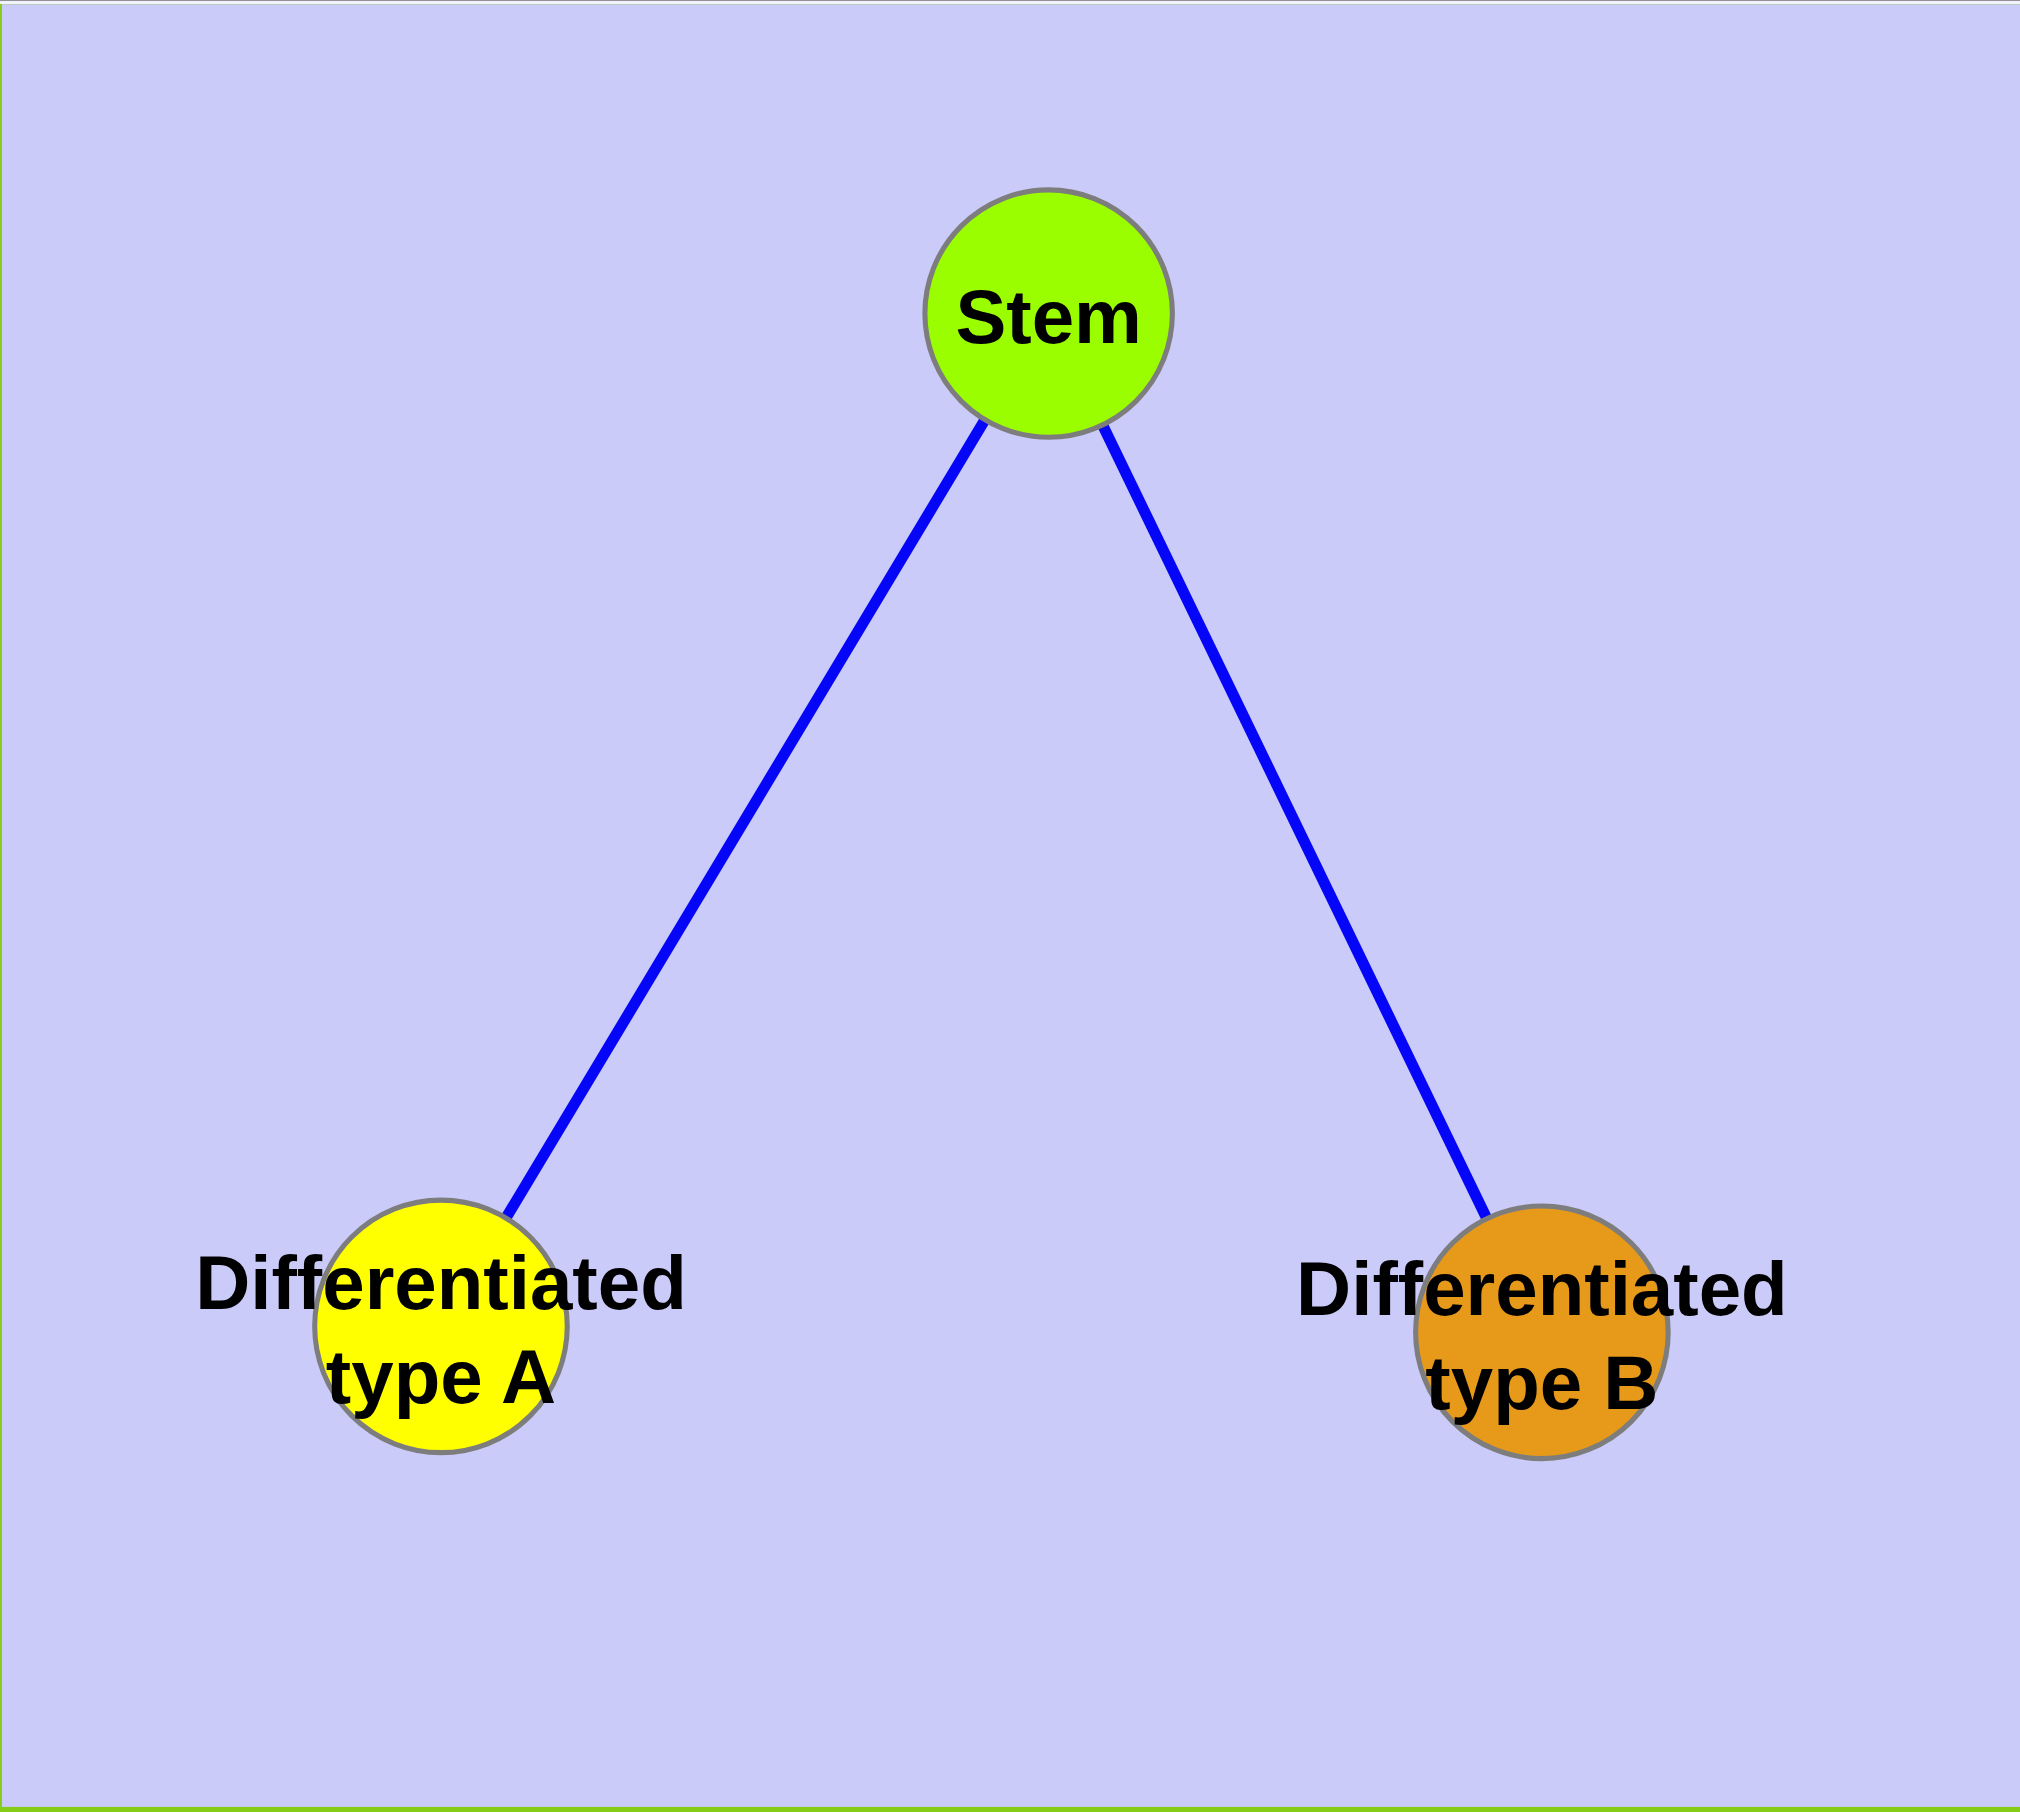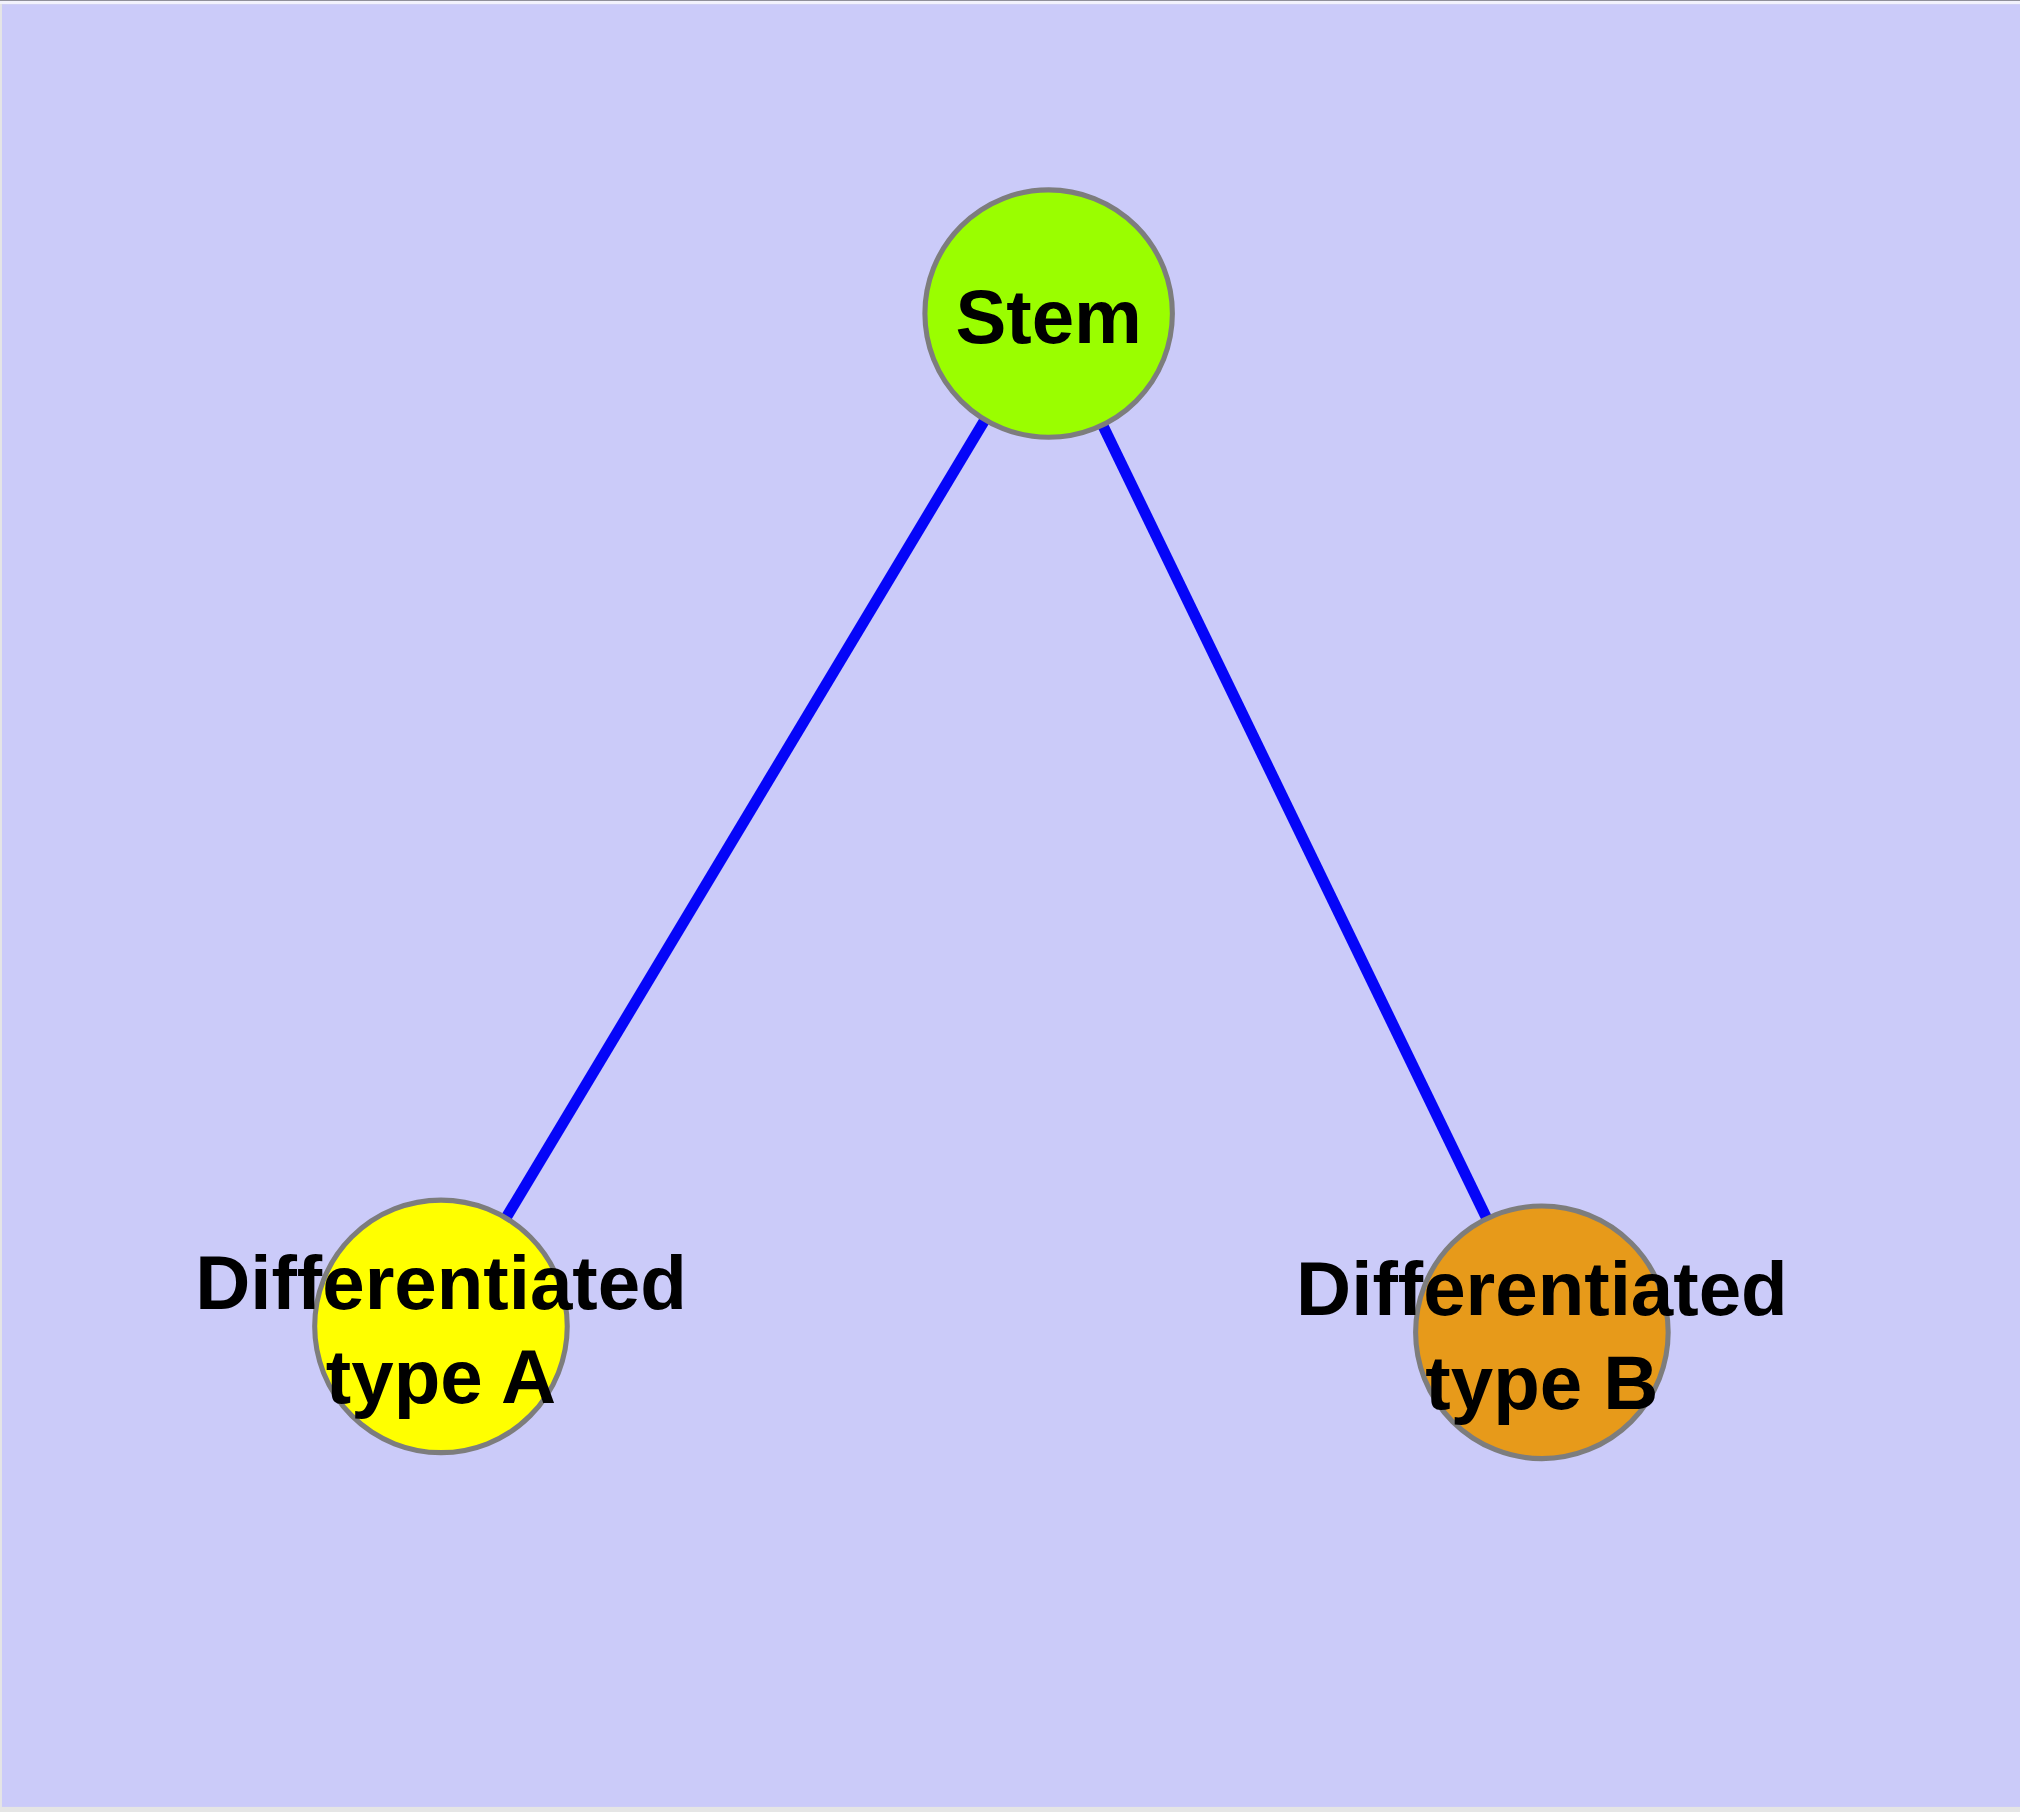--- a/index.html
+++ b/index.html
@@ -11,7 +11,7 @@
     position: relative;
     width: 2021px;
     height: 1812px;
-    background: #e5e5e5;
+    background: #84cc16;
     overflow: hidden;
     font-family: "Liberation Sans", "DejaVu Sans", sans-serif;
   }

